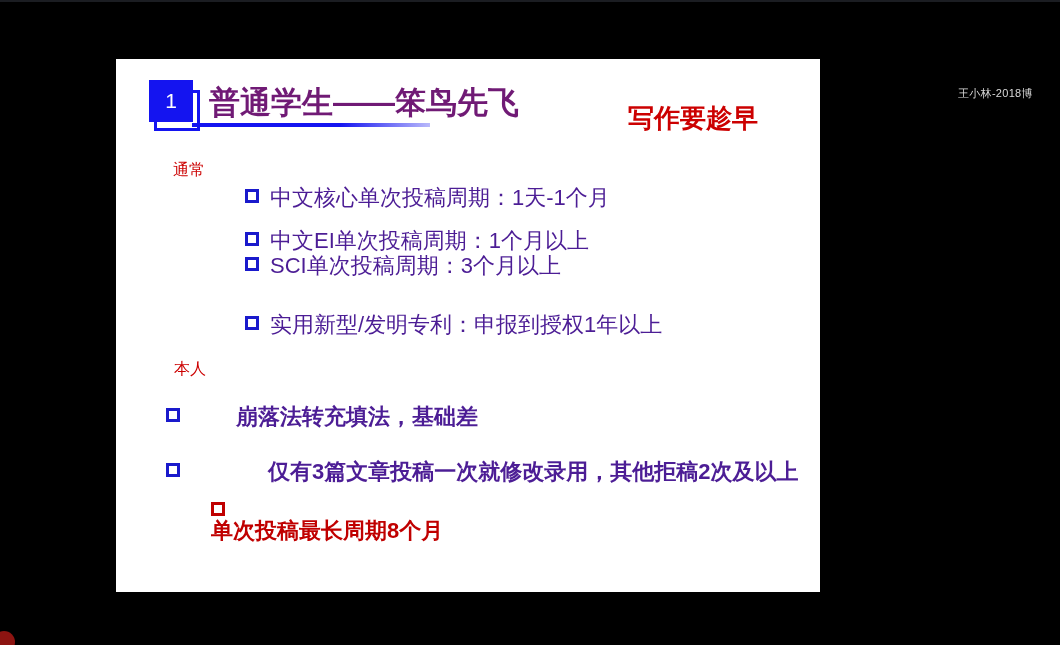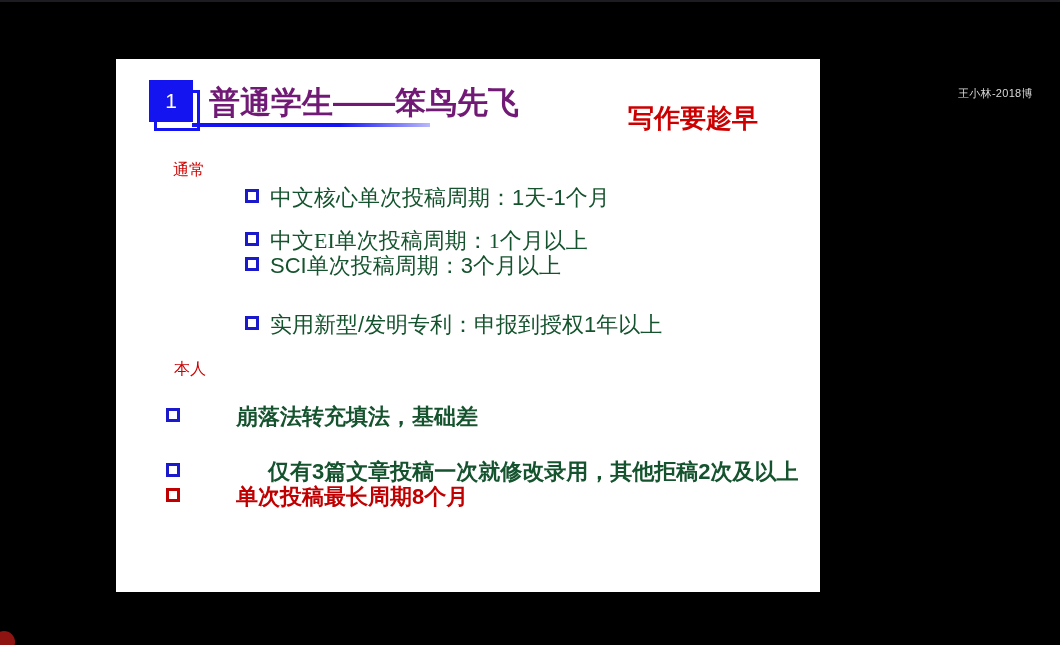--- a/index.html
+++ b/index.html
@@ -170,7 +170,7 @@
   }
   .bullet-text {
     font-size: 22px;
-    color: #14532d;
+    color: #4c1d95;
     line-height: 26px;
   }
 

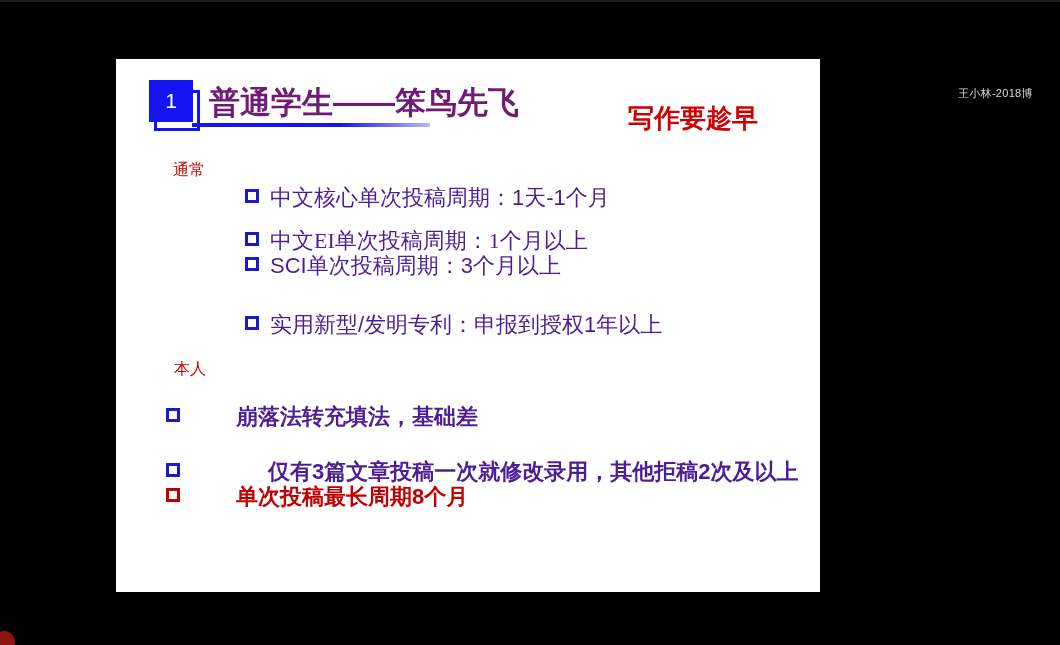--- a/index.html
+++ b/index.html
@@ -177,7 +177,7 @@
   
   .bullet-row.indent { left: 129px; }
   .bullet-row.r1 { top: 126px; }
-  .bullet-row.r2 { top: 169px; font-family: Liberation Serif, serif; }
+  .bullet-row.r2 { top: 169px; }
   .bullet-row.r3 { top: 194px; }
   .bullet-row.r4 { top: 253px; }
 

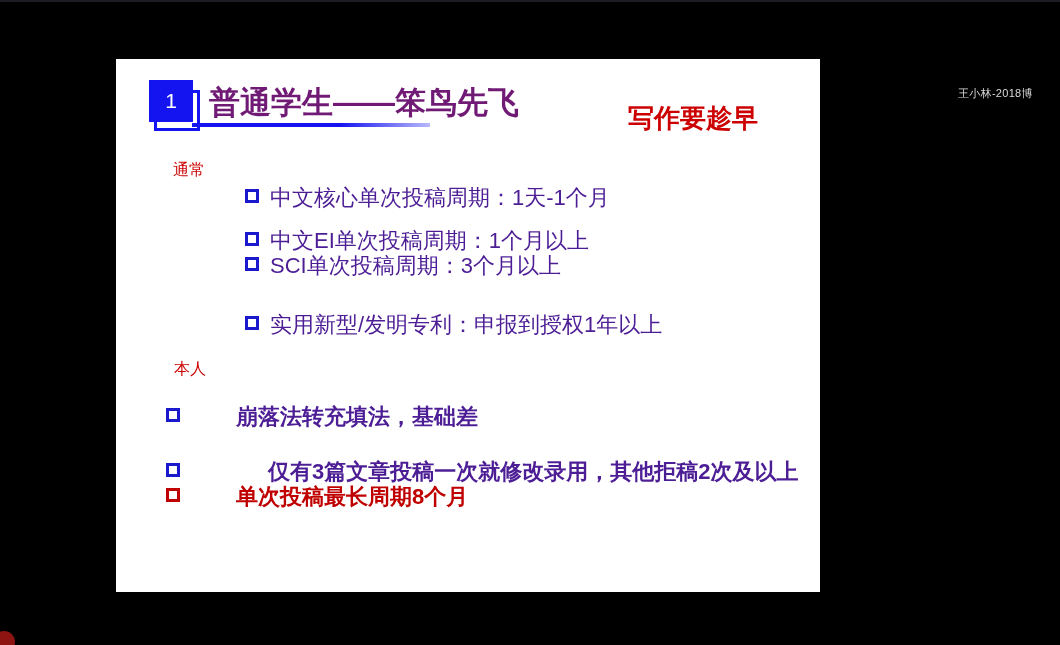--- a/index.html
+++ b/index.html
@@ -185,7 +185,7 @@
   .bullet-row.flush { left: 50px; }
   .bullet-row.r5 { top: 345px; }
   .bullet-row.r6 { top: 400px; gap: 32px; }
-  .bullet-row.r7 { top: 425px; }
+  .bullet-row.r7 { top: 445px; flex-direction: column; }
 
   .bullet-row.flush .bullet-text { font-weight: bold; margin-left: 45px; }
 

